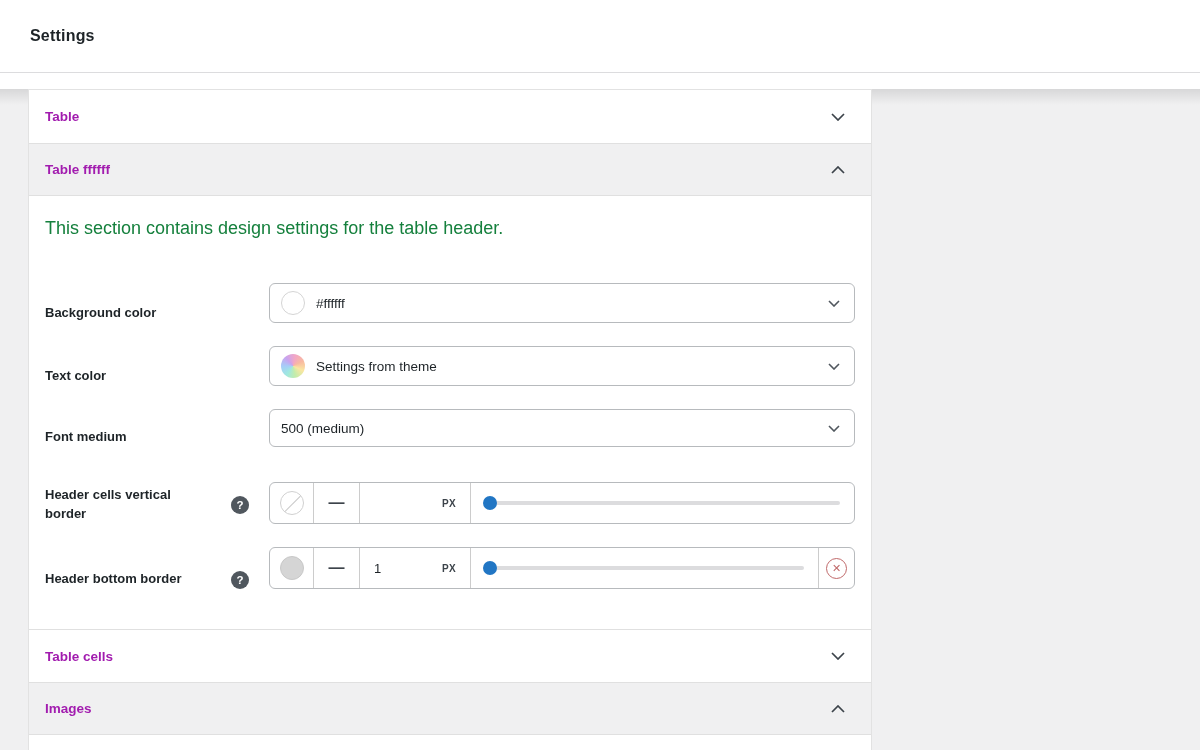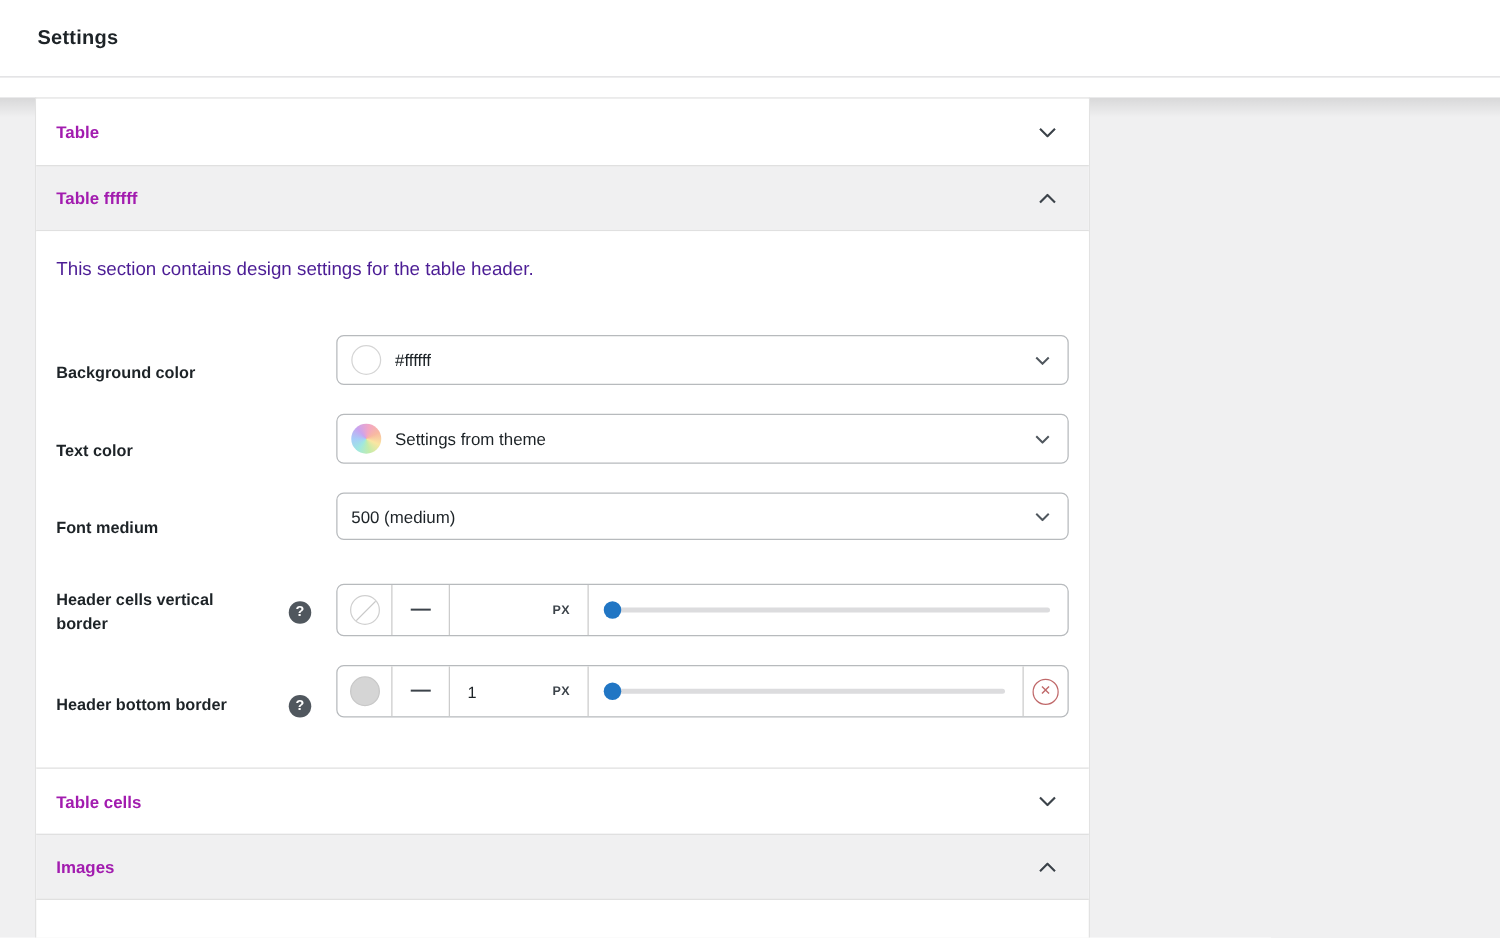--- a/index.html
+++ b/index.html
@@ -7,7 +7,7 @@
     font-family:"Liberation Sans","DejaVu Sans",sans-serif; }
 
   
-  .topbar { height:62px; background:#fff; border-bottom:1px solid #dcdcde;
+  .topbar { height:73px; background:#fff; border-bottom:1px solid #dcdcde;
     display:flex; align-items:center; padding-left:30px;text-align:center; }
   .topbar h1 { font-size:16px; font-weight:700; color:#1d2327; letter-spacing:.2px; }
 

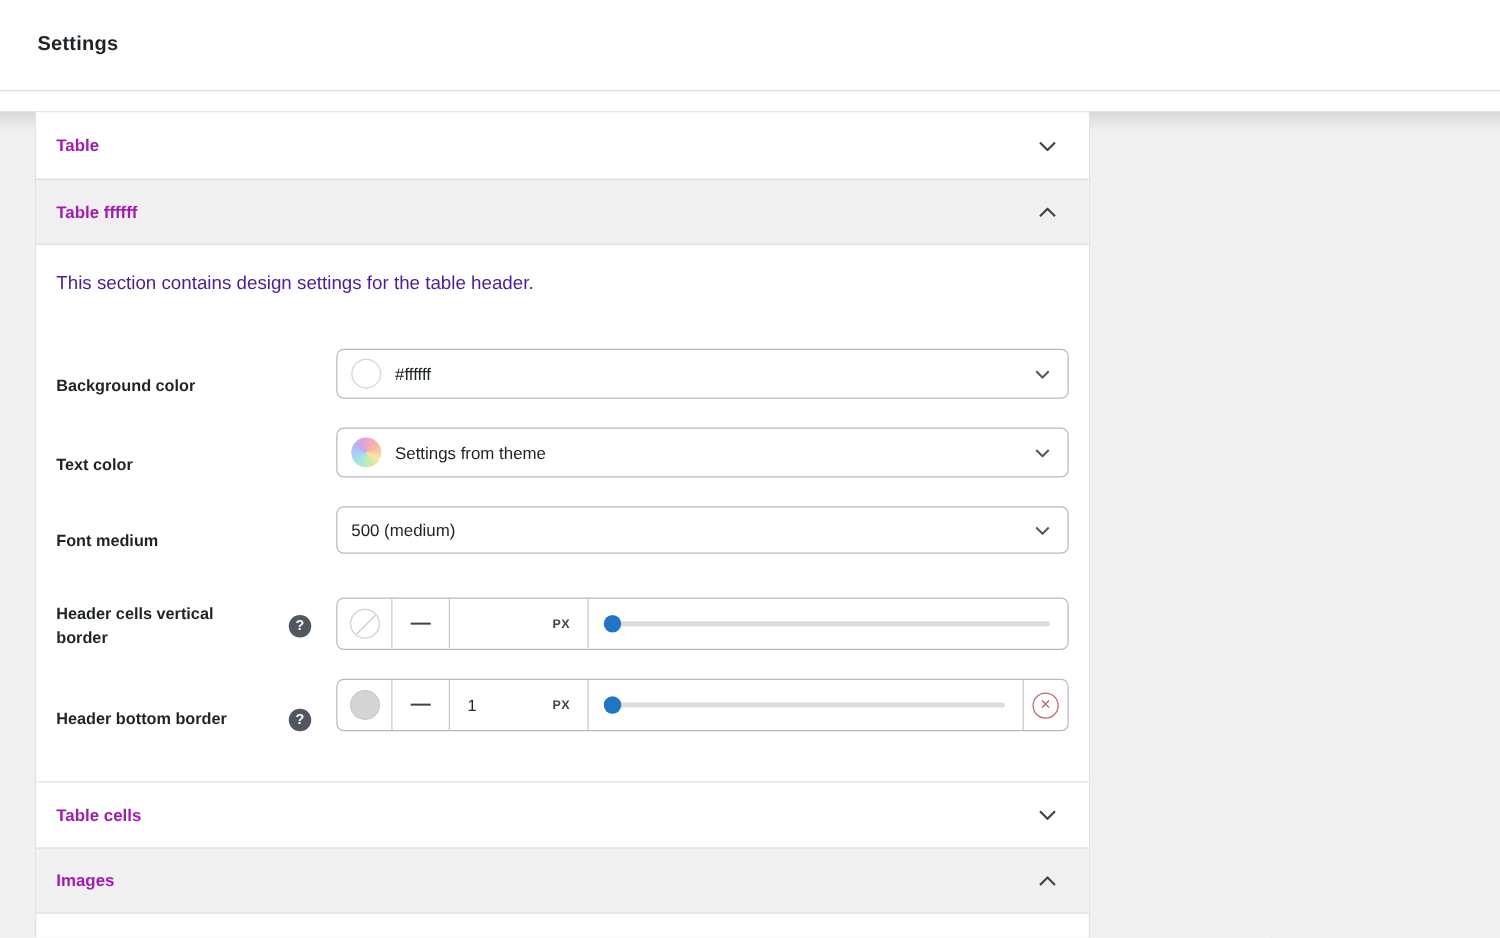--- a/index.html
+++ b/index.html
@@ -31,7 +31,7 @@
 
   
   .section-body { background:#fff; padding:22px 16px 40px 16px; }
-  .section-desc { font-size:15px; color:#4c1d95; margin-bottom:44px; }
+  .section-desc { font-size:18px; color:#15803d; margin-bottom:44px; }
 
   .field-row { display:flex; align-items:flex-end; margin-bottom:23px; }
   .field-row.mt { margin-top:35px; }

